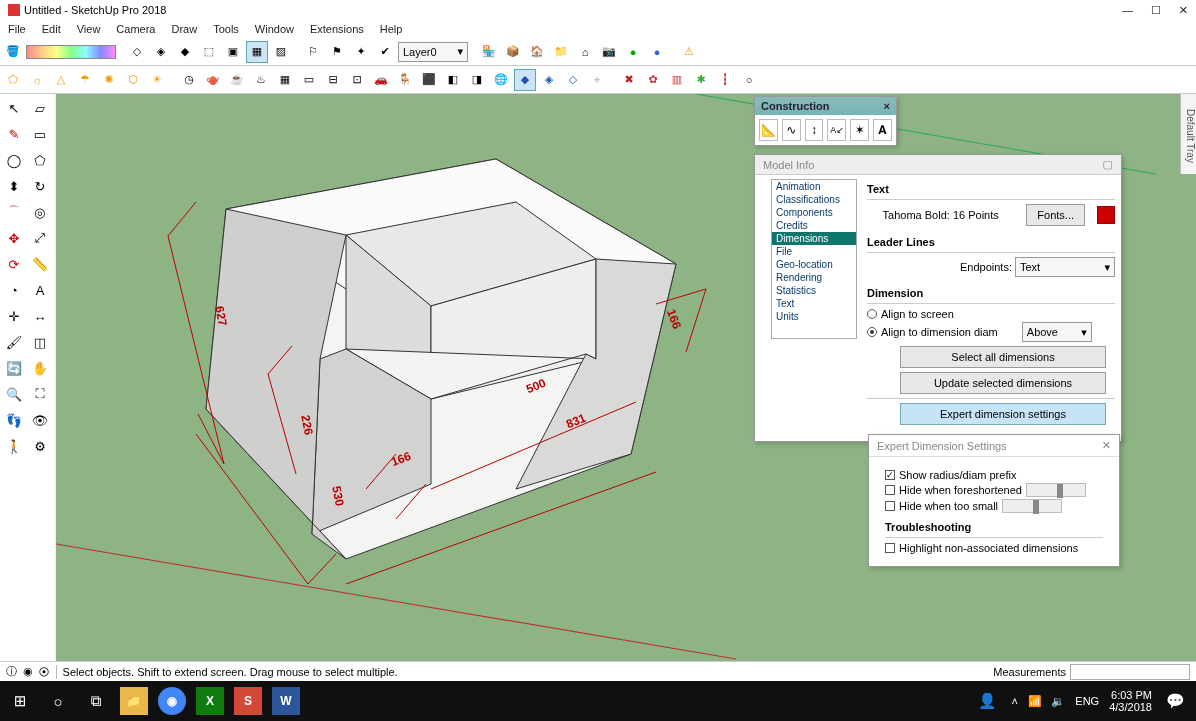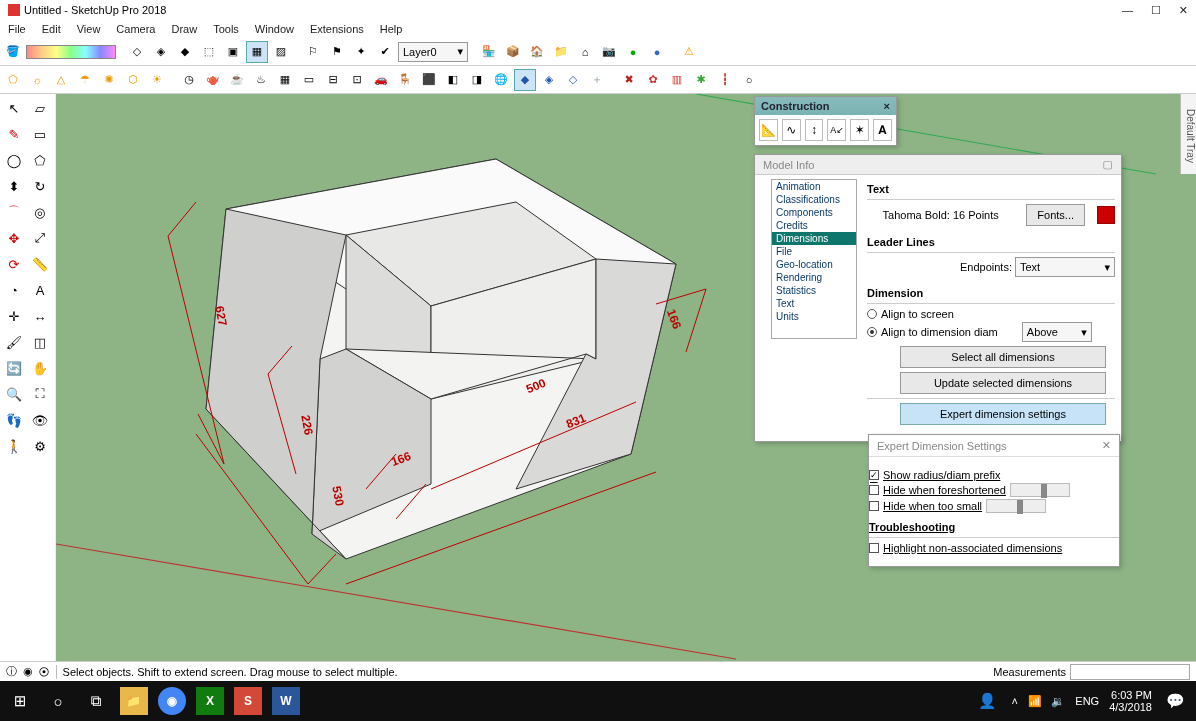--- a/index.html
+++ b/index.html
@@ -45,7 +45,7 @@
   .box.on::after { content:'✓'; font-size:9px; position:relative; top:-3px; }
   .expert { left:812px; top:340px; width:252px; }
   .expert .hdr2 { height:22px; padding:3px 8px; color:#888; display:flex; justify-content:space-between; align-items:center; border-bottom:1px solid #ddd; }
-  .expert .body2 { padding:10px 0;text-decoration:underline; }
+  .expert .body2 { padding:10px 16px; }
   .slider { width:60px; height:14px; border:1px solid #bbb; background:#eee; position:relative; float:right; }
   .slider::after { content:''; position:absolute; width:6px; height:14px; background:#888; left:30px; top:0; }
   .right-tab { position:absolute; right:0; top:0; width:16px; height:80px; writing-mode:vertical-rl; text-align:center; background:#f4f4f4; border-left:1px solid #bbb; font-size:10px; color:#555; padding-top:4px; }

